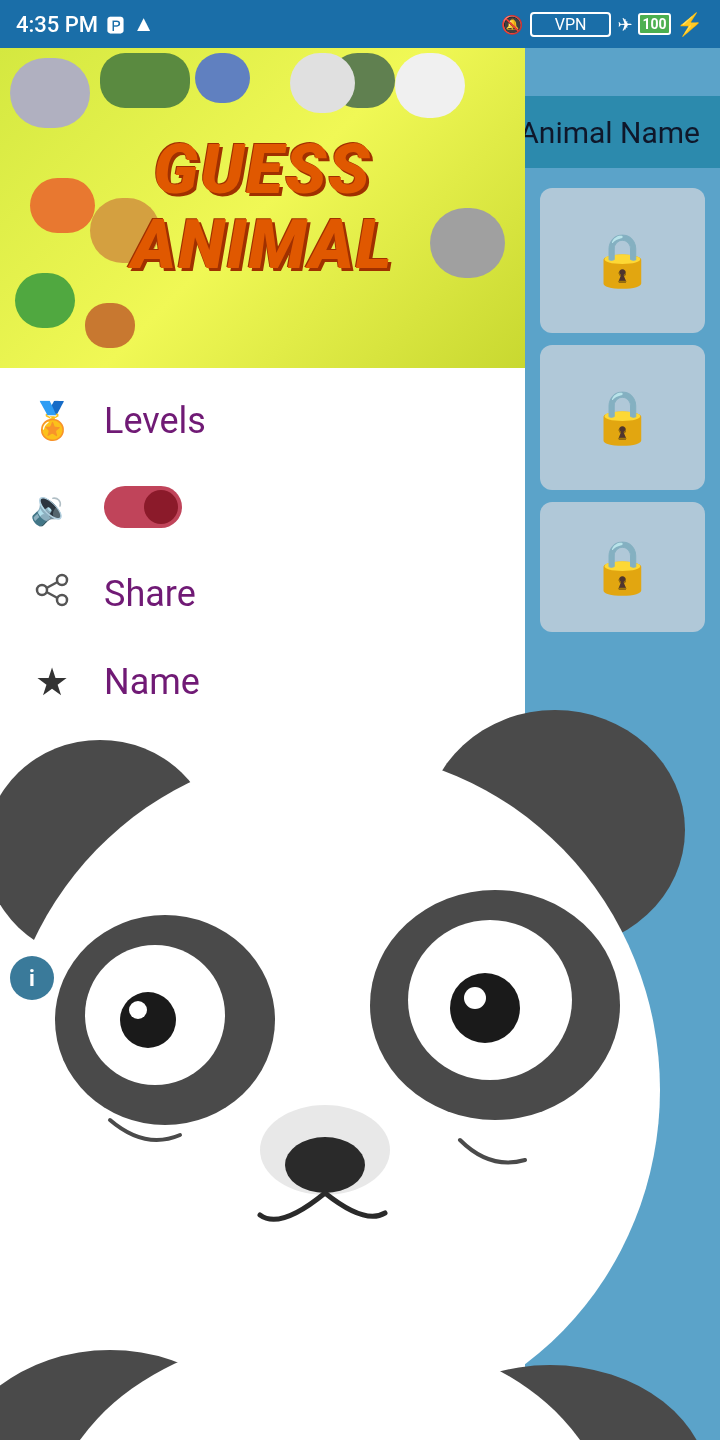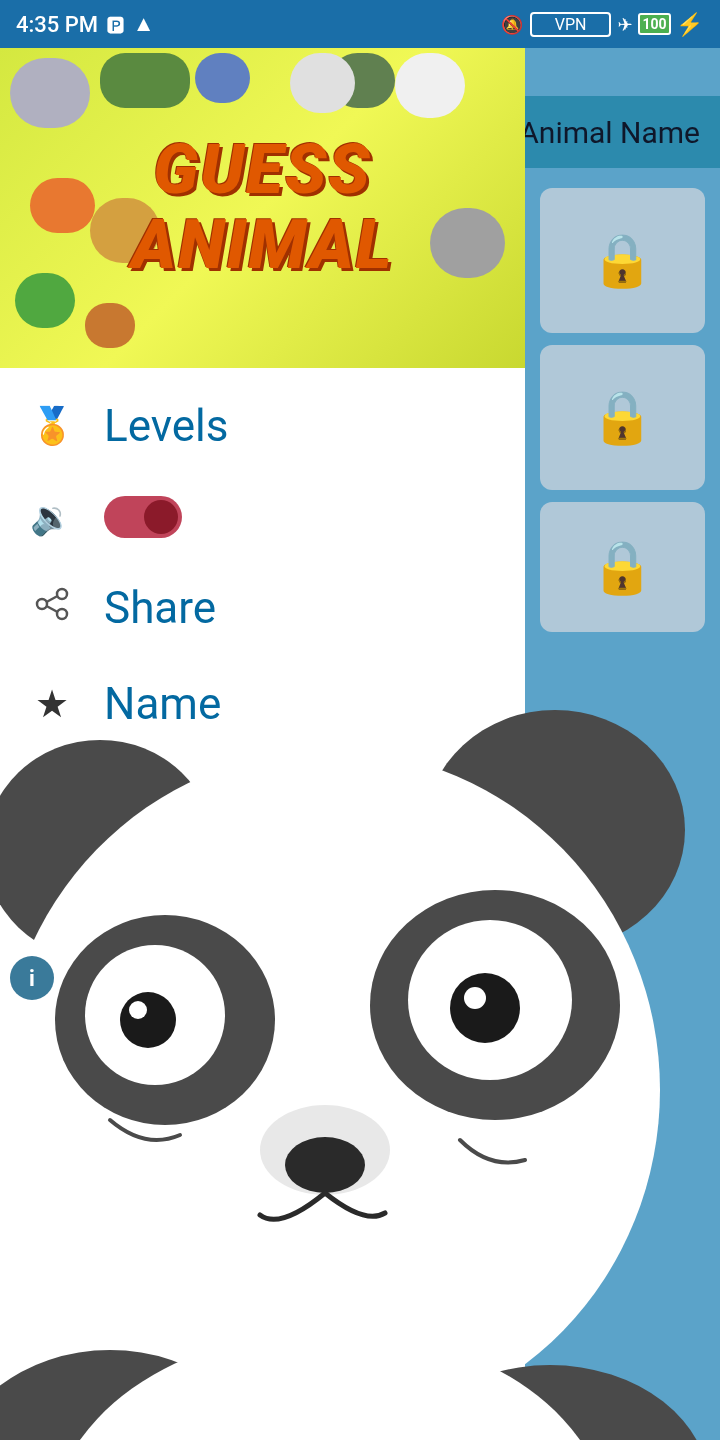--- a/index.html
+++ b/index.html
@@ -183,8 +183,8 @@
       flex-shrink: 0;
     }
     .menu-label {
-      font-size: 44px;
-      color: #0369a1;
+      font-size: 36px;
+      color: #701a75;
       flex: 1;
     }
 

